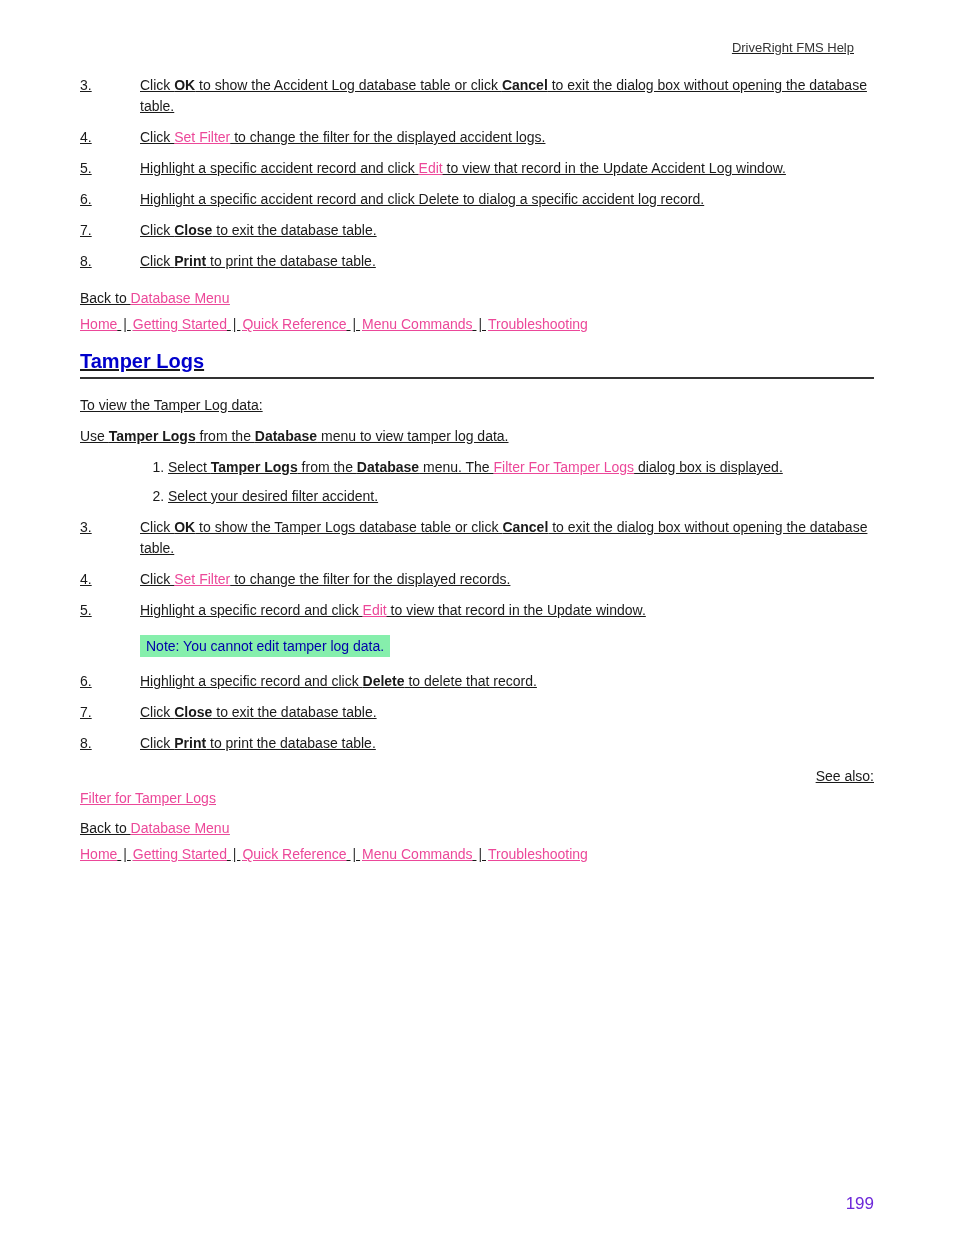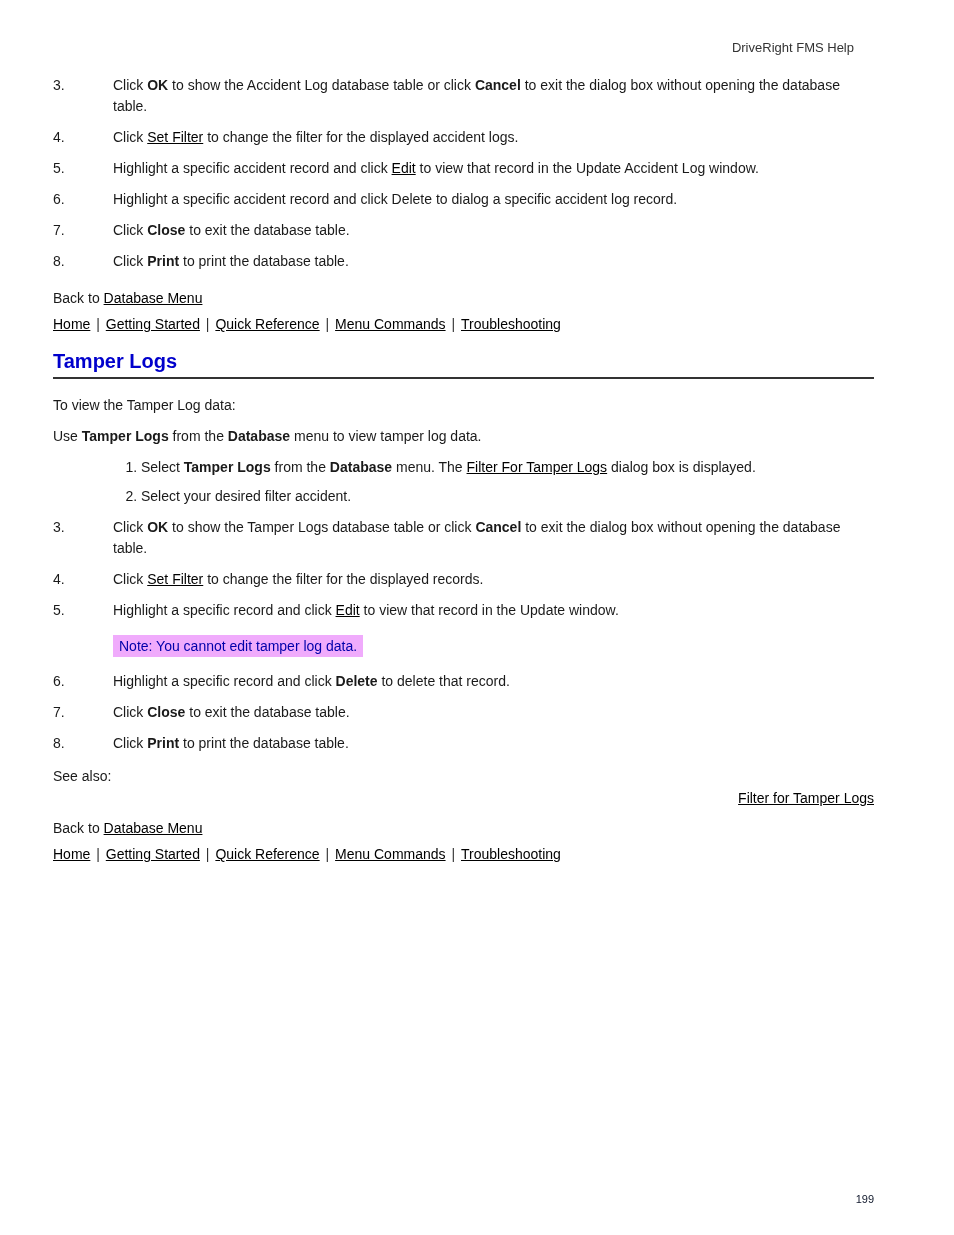--- a/index.html
+++ b/index.html
@@ -13,8 +13,9 @@
       position: relative;
     }
     .page-container {
-      padding: 40px 80px 60px 53px;
+      padding: 40px 80px 60px 80px;
       max-width: 954px;
+      text-decoration: underline;
     }
     .header-right {
       text-align: right;

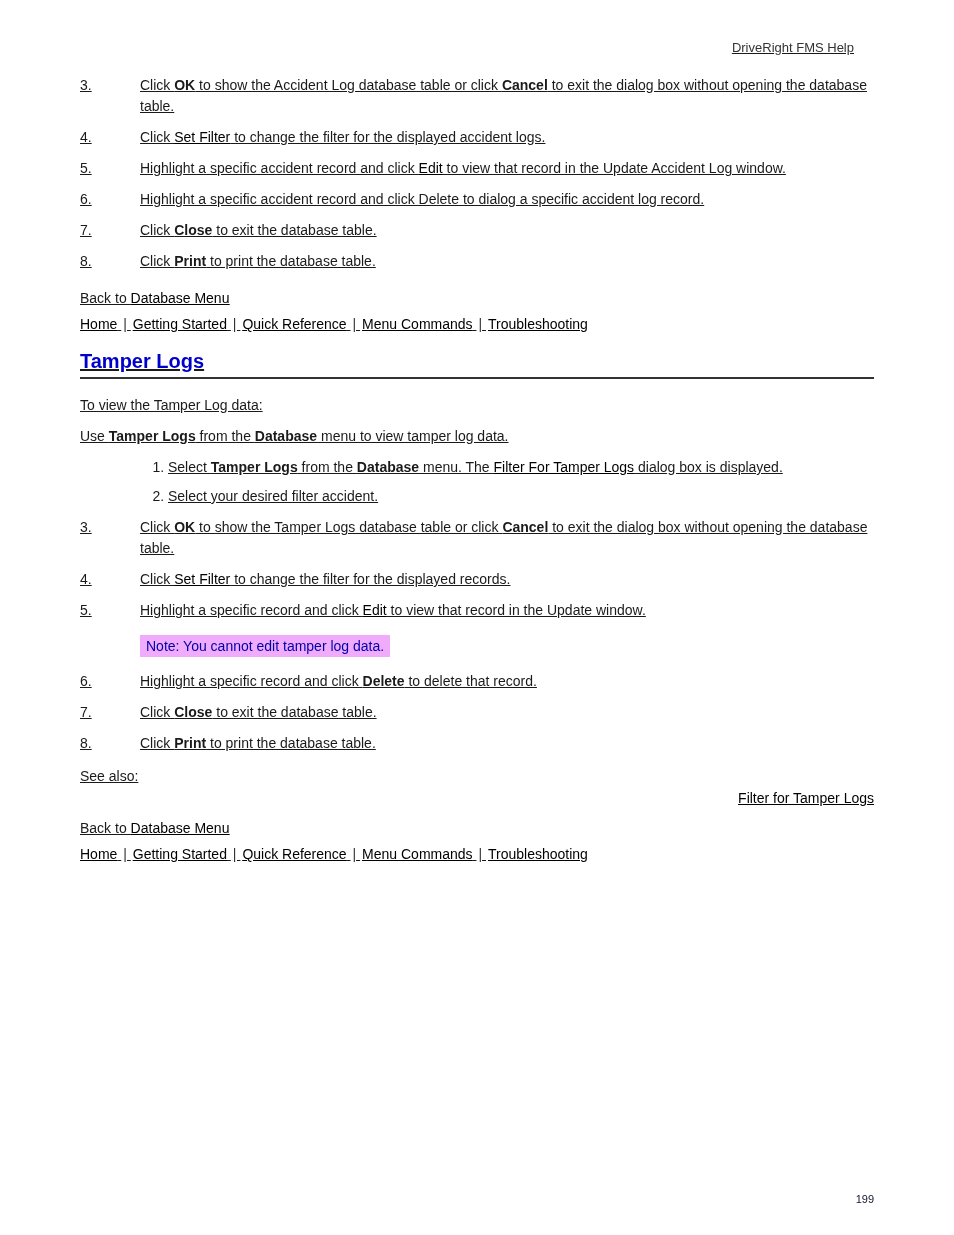--- a/index.html
+++ b/index.html
@@ -47,10 +47,9 @@
       margin-bottom: 14px;
     }
     .nav-links a, .back-to-link a, .link {
-      color: #000000;
+      color: #ec4899;
       text-decoration: underline;
       cursor: pointer;
-      text-align: right;
     }
     .section-title {
       color: #0000cc;

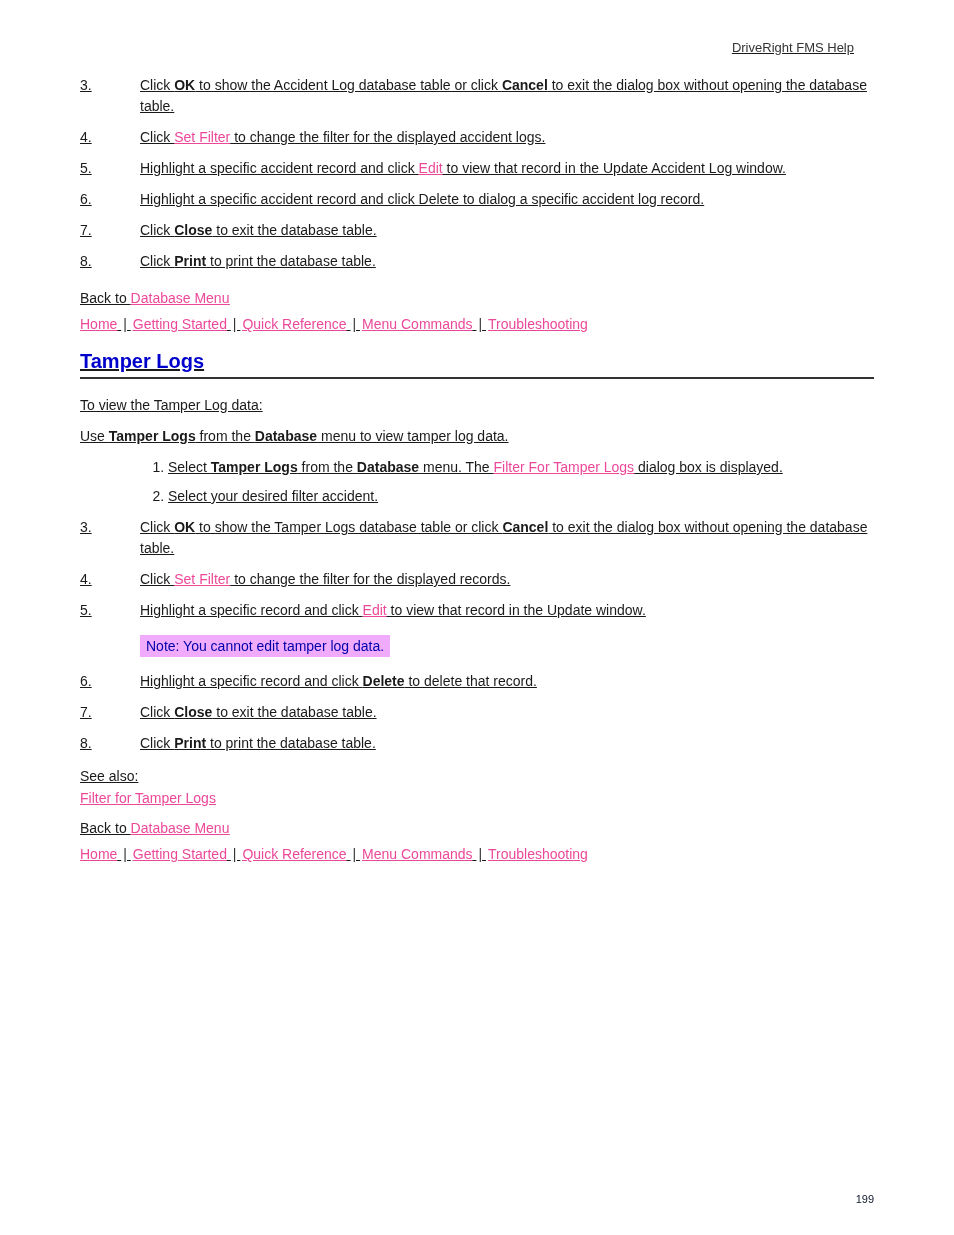--- a/index.html
+++ b/index.html
@@ -65,7 +65,7 @@
       line-height: 1.5;
     }
     .note-highlight {
-      background-color: #f0abfc;
+      background-color: #86efac;
       color: #0000aa;
       padding: 3px 6px;
       font-size: 14px;

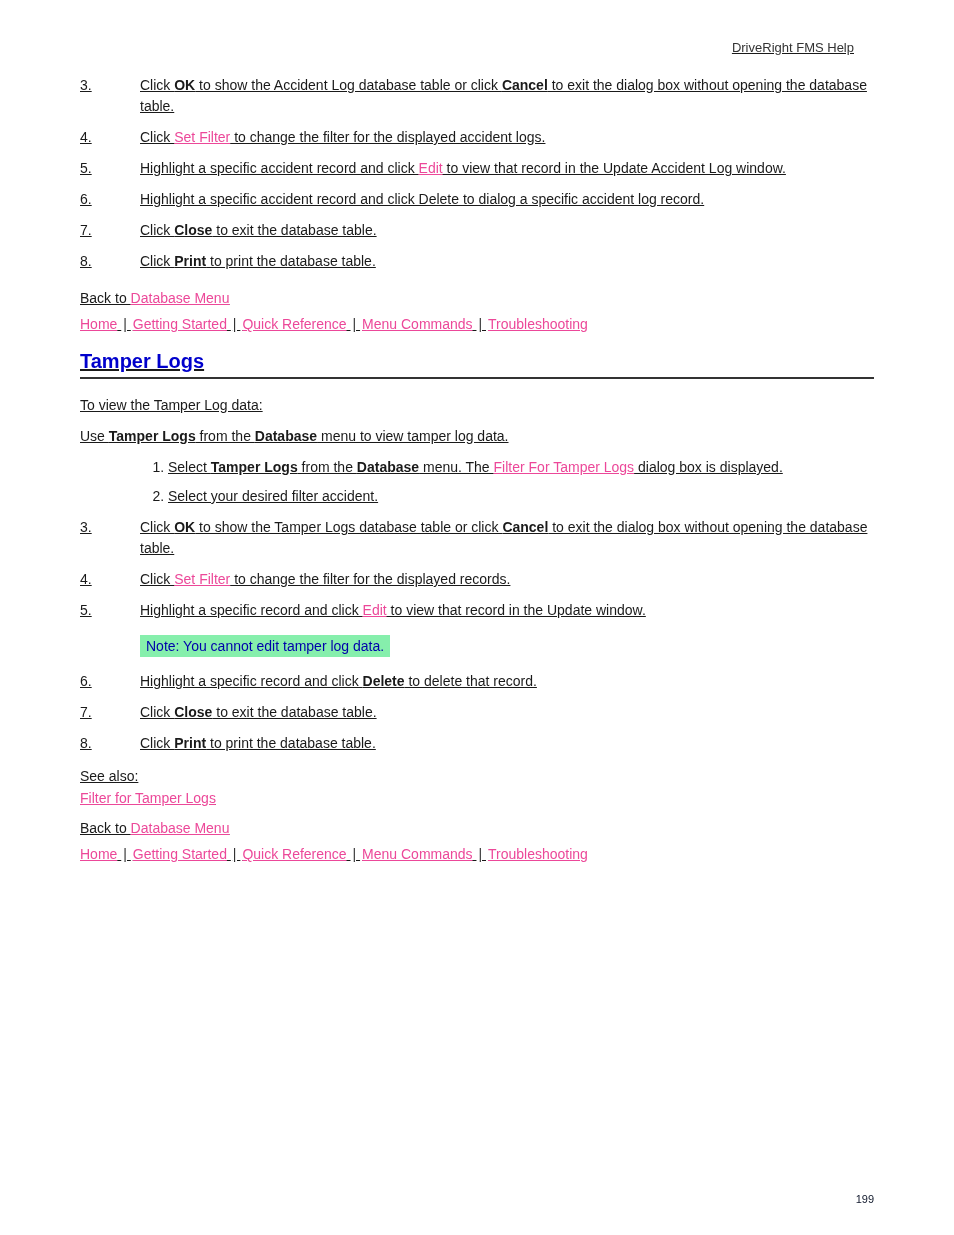--- a/index.html
+++ b/index.html
@@ -75,6 +75,7 @@
     .see-also {
       font-size: 14px;
       margin: 14px 0 6px 0;
+      text-align: right;
     }
     .see-also-link {
       display: block;

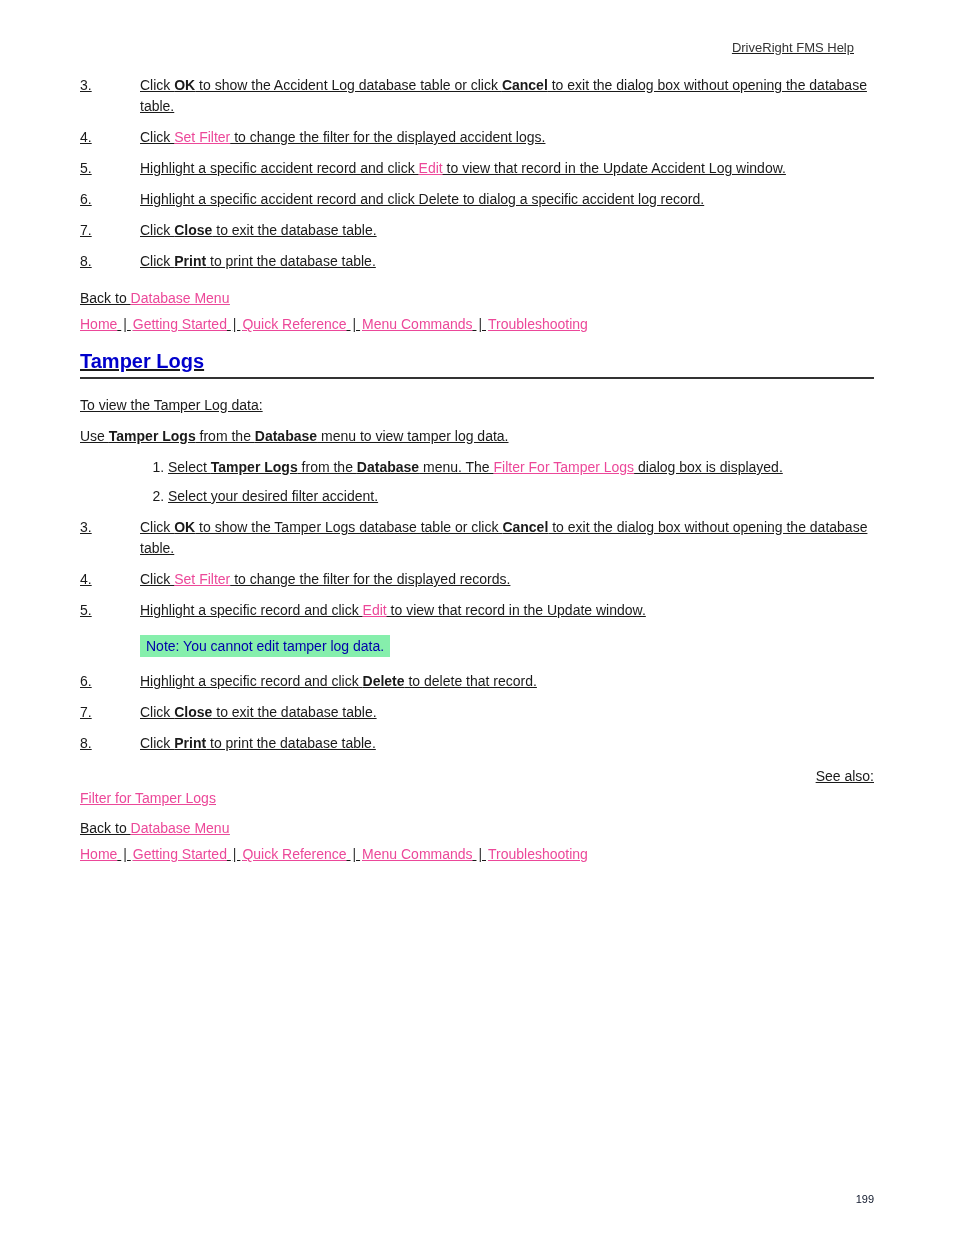--- a/index.html
+++ b/index.html
@@ -84,10 +84,10 @@
     }
     .page-number {
       position: absolute;
-      bottom: 30px;
+      bottom: 21px;
       right: 80px;
-      font-size: 11px;
-      color: #0f172a;
+      font-size: 17px;
+      color: #6d28d9;
     }
     ol.ordered-list {
       margin-left: 60px;

